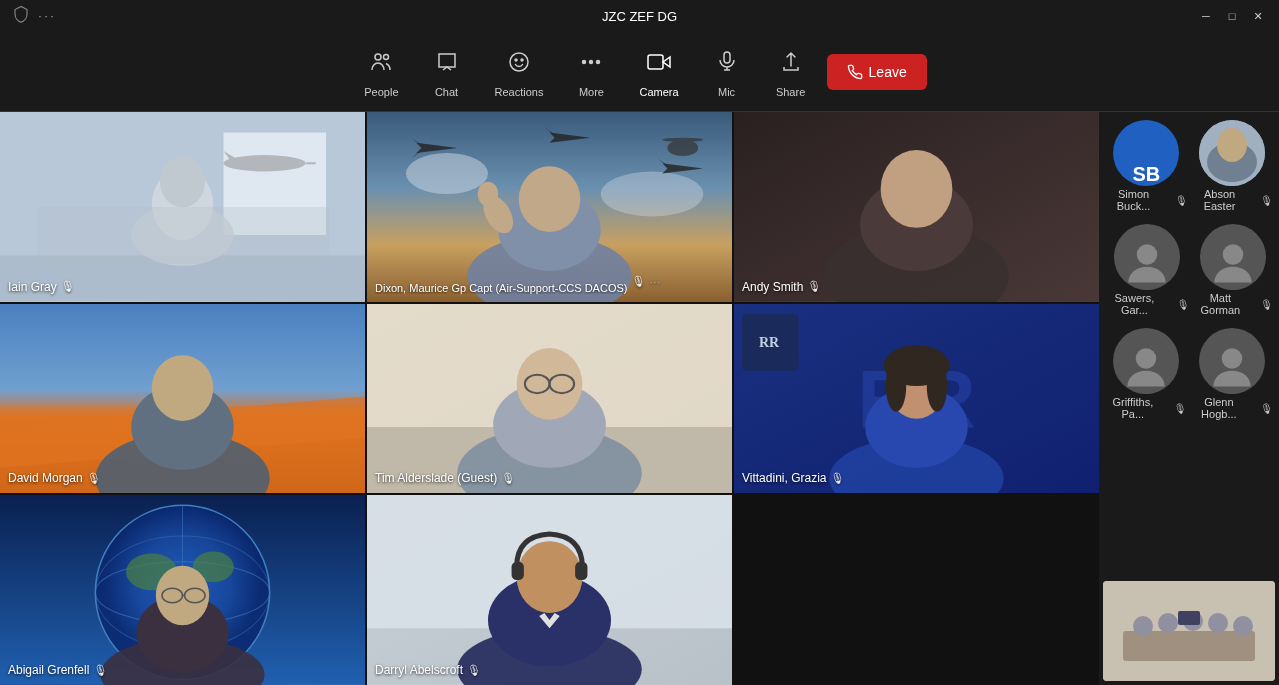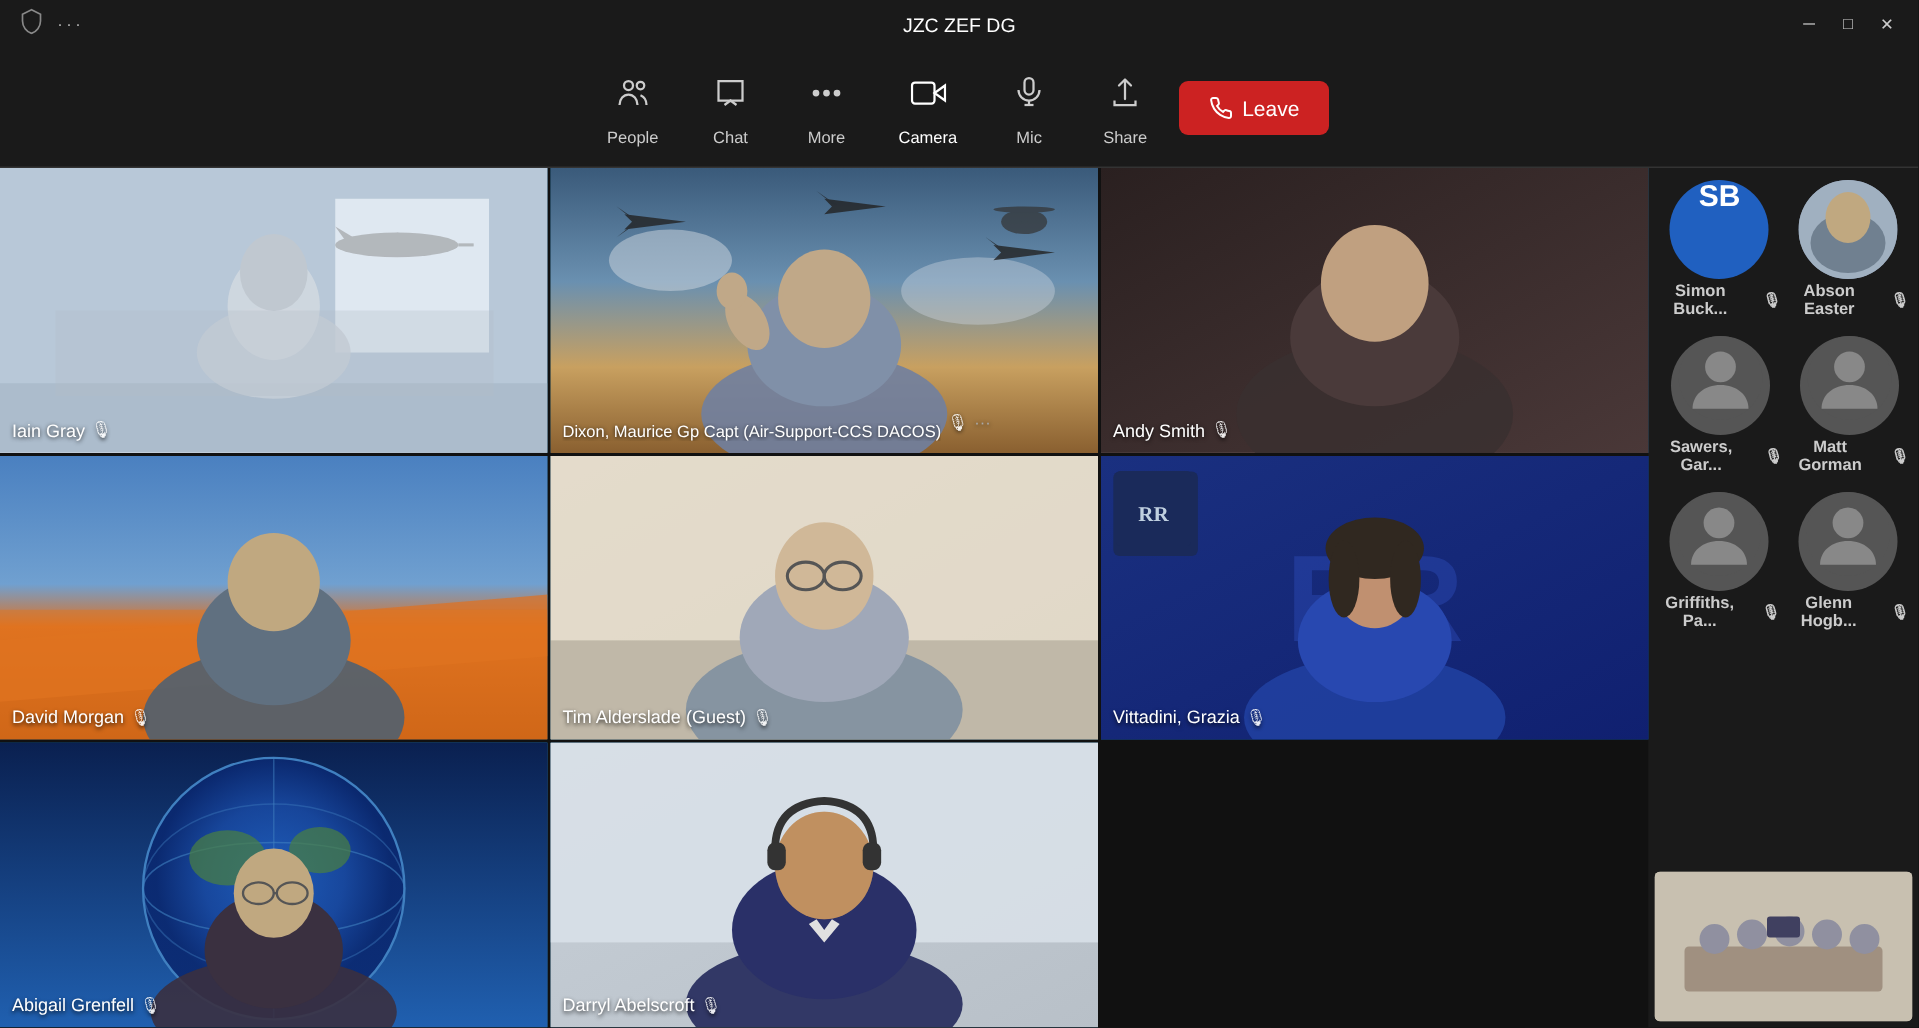--- a/index.html
+++ b/index.html
@@ -351,6 +351,17 @@
       </svg>
     </div>
     <span class="label">Chat</span>
+  </div>
+  <div class="toolbar-item">
+    <div class="icon-circle">
+      <svg class="toolbar-svg" viewBox="0 0 24 24">
+        <circle cx="12" cy="12" r="9" stroke="#ccc"></circle>
+        <path d="M8.5 14.5s1 2 3.5 2 3.5-2 3.5-2" stroke="#ccc" stroke-linecap="round"></path>
+        <circle cx="9" cy="10" r="1" fill="#ccc"></circle>
+        <circle cx="15" cy="10" r="1" fill="#ccc"></circle>
+      </svg>
+    </div>
+    <span class="label">Reactions</span>
   </div>
   <div class="toolbar-item">
     <div class="icon-circle">

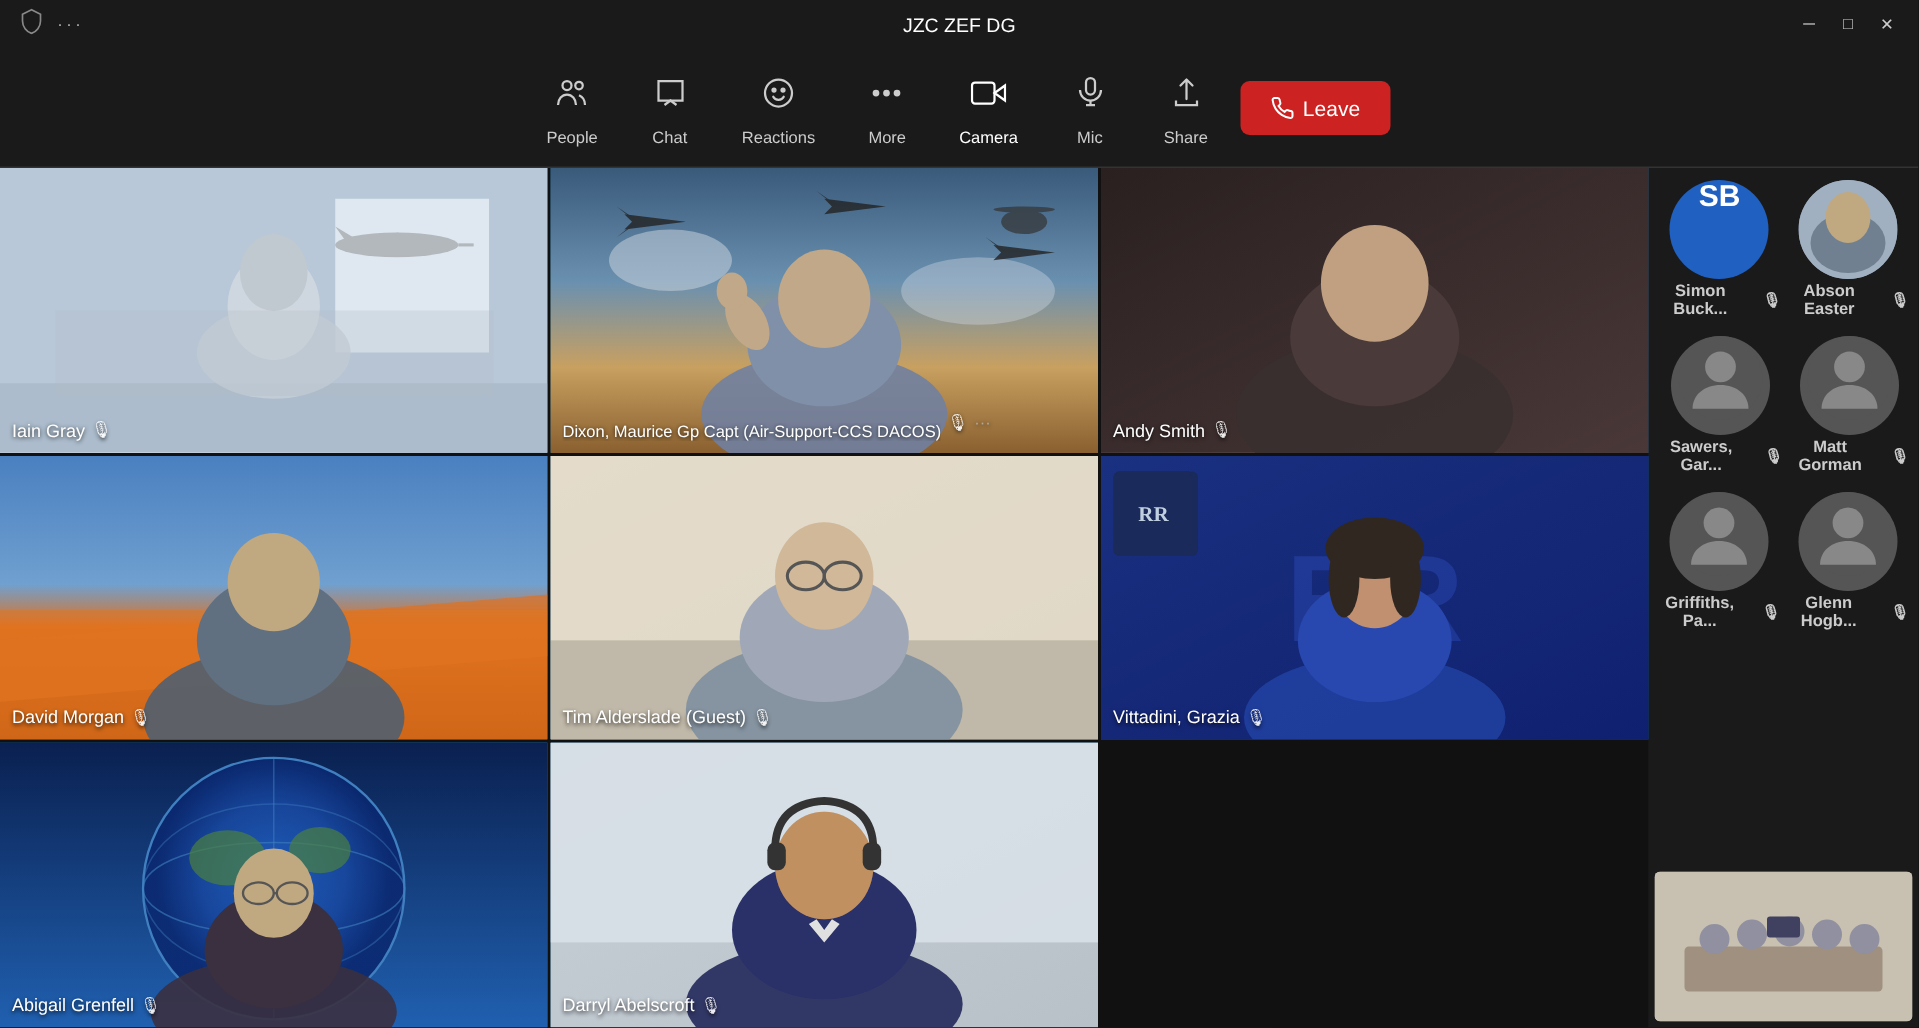--- a/index.html
+++ b/index.html
@@ -256,7 +256,7 @@
       height: 66px;
       border-radius: 50%;
       display: flex;
-      align-items: flex-start;
+      align-items: flex-end;
       justify-content: center;
       font-size: 20px;
       font-weight: 600;

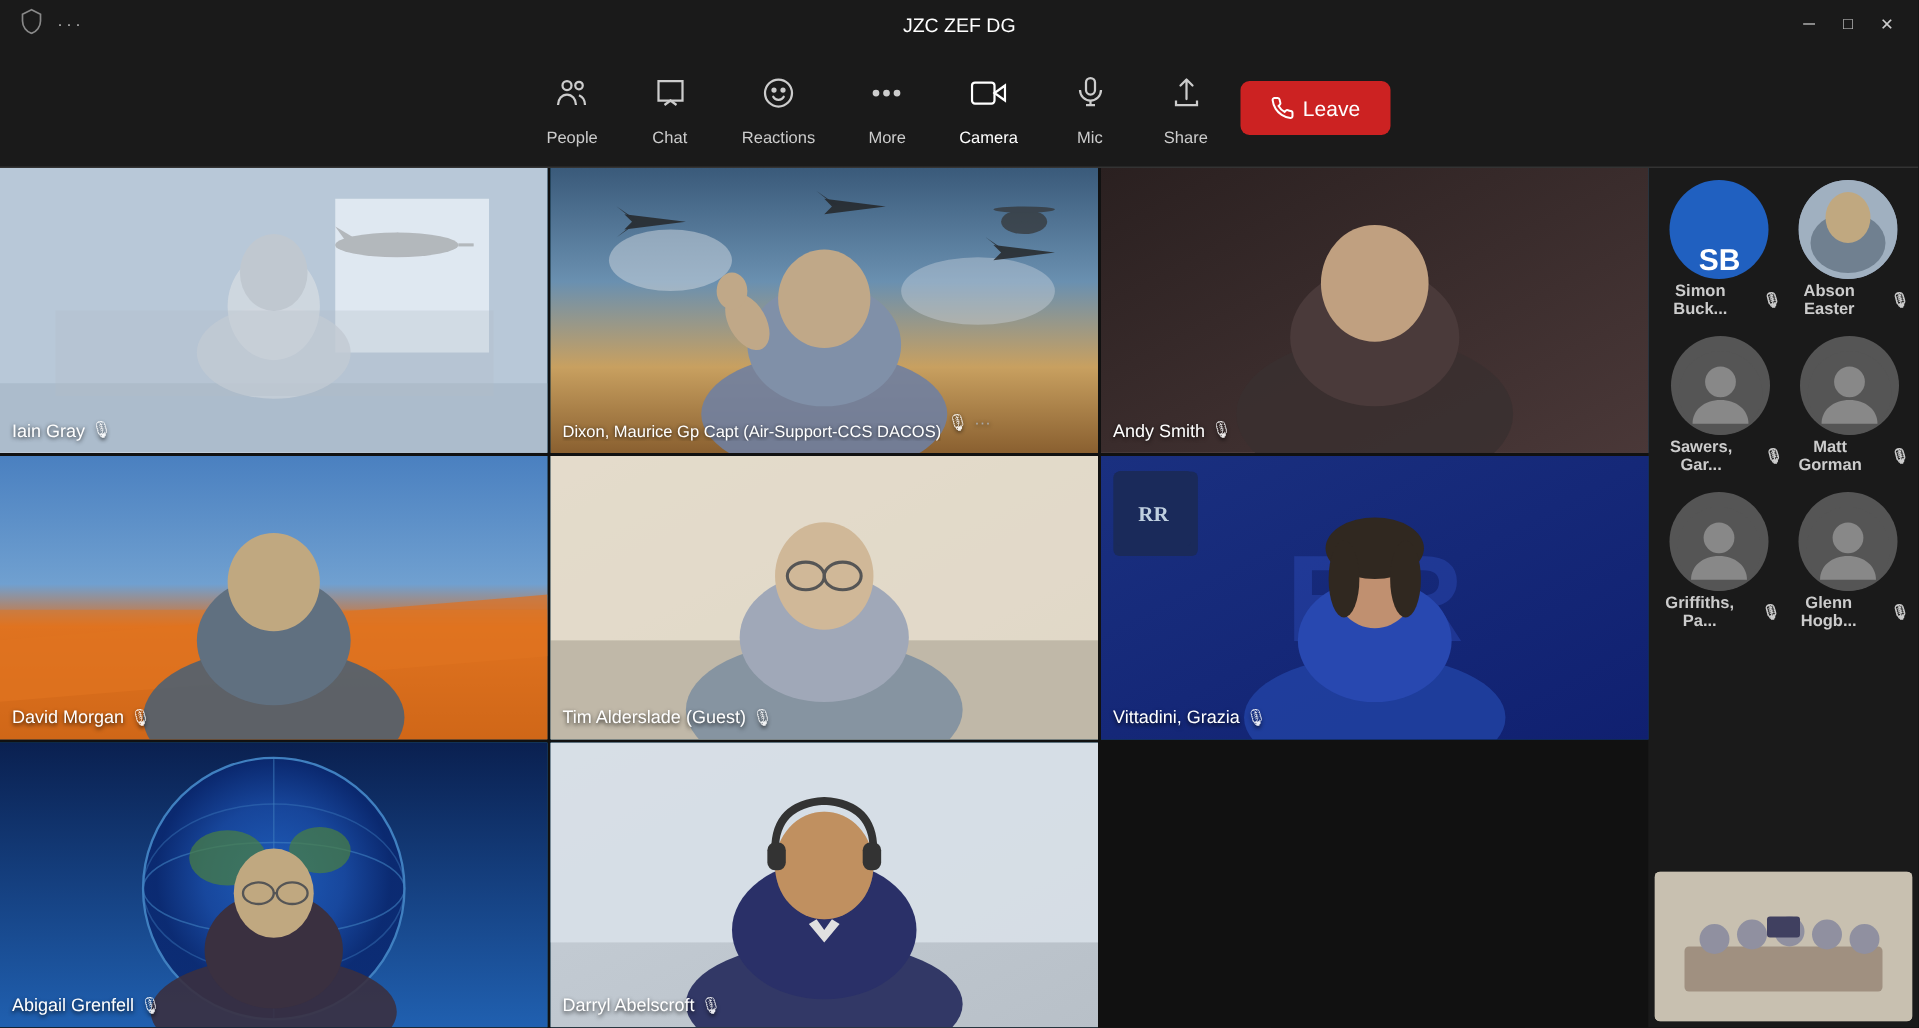--- a/index.html
+++ b/index.html
@@ -274,7 +274,6 @@
       display: flex;
       align-items: center;
       gap: 13px;
-      font-weight: bold;
     }
 
     .side-row {

